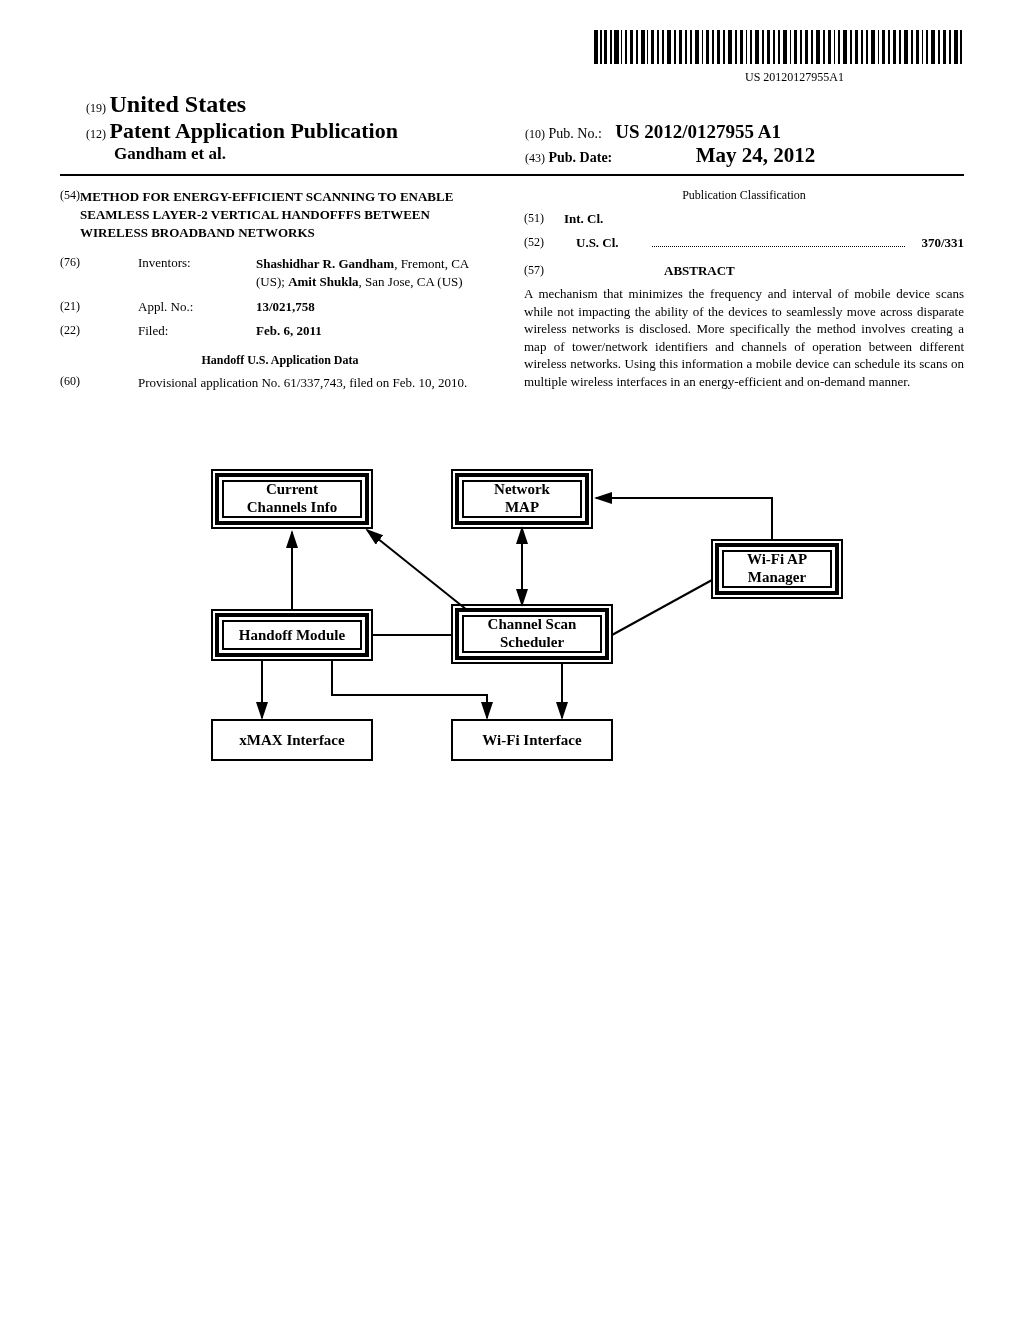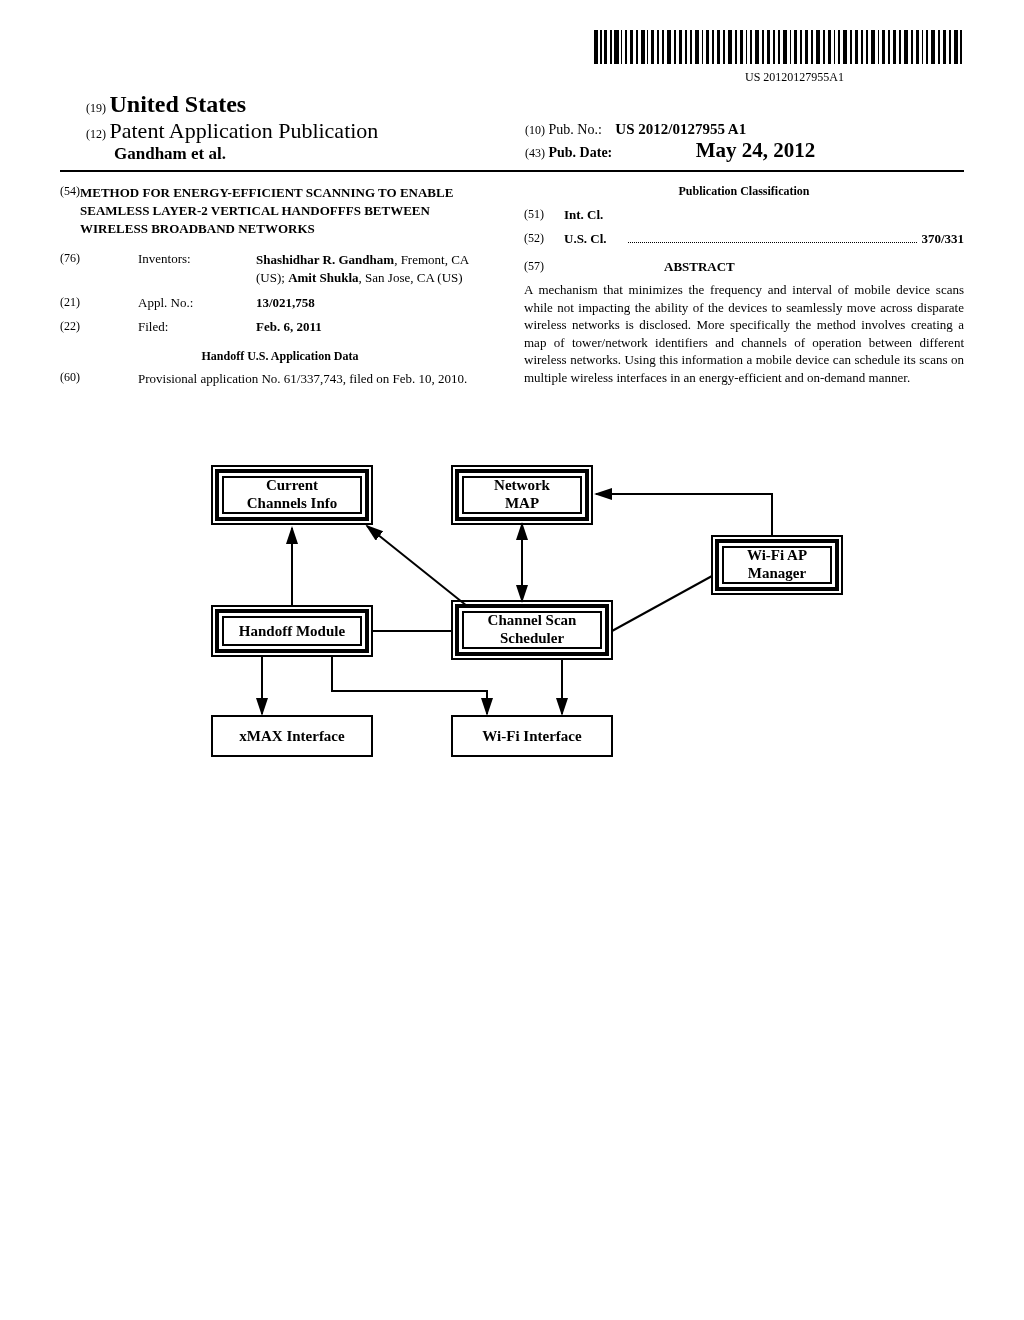--- a/index.html
+++ b/index.html
@@ -34,7 +34,7 @@
     .country-label { font-size: 12px; }
     .country { font-size: 24px; font-weight: bold; }
     .pub-type-label { font-size: 12px; }
-    .pub-type { font-size: 22px; font-weight: normal; }
+    .pub-type { font-size: 22px; font-weight: bold; }
     .authors-line { font-size: 17px; font-weight: bold; }
     .pub-no-label { font-size: 12px; }
     .pub-no { font-size: 15px; font-weight: bold; }

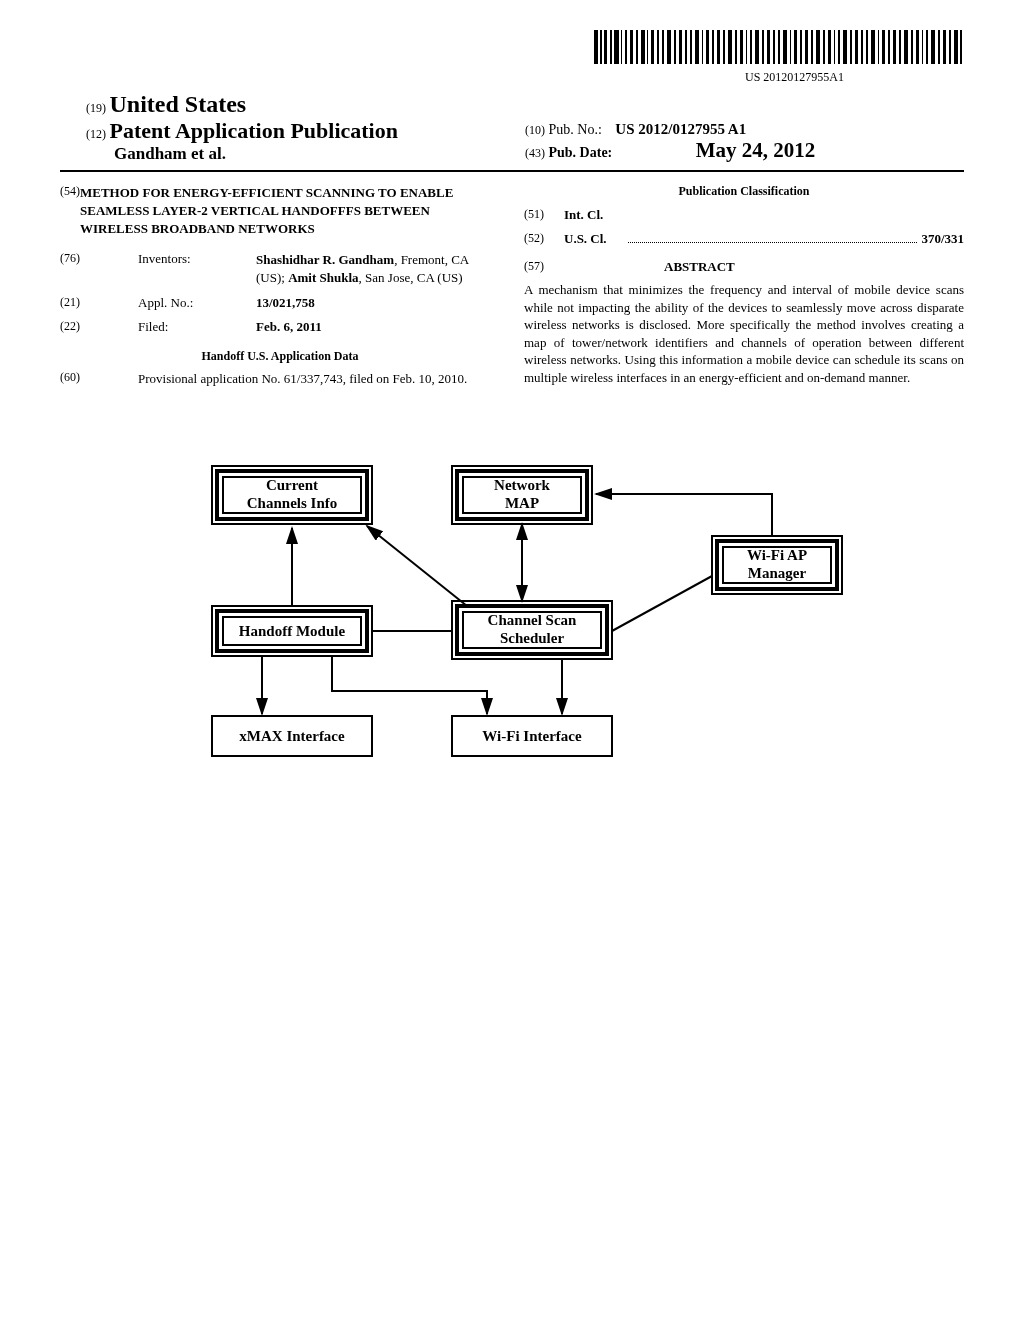--- a/index.html
+++ b/index.html
@@ -37,7 +37,7 @@
     .pub-type { font-size: 22px; font-weight: bold; }
     .authors-line { font-size: 17px; font-weight: bold; }
     .pub-no-label { font-size: 12px; }
-    .pub-no { font-size: 15px; font-weight: bold; }
+    .pub-no { font-size: 19px; font-weight: bold; }
     .pub-date-label { font-size: 12px; }
     .pub-date { font-size: 21px; font-weight: bold; }
     .hr-thick { border: none; border-top: 2px solid #000; margin: 6px 0 12px 0; }

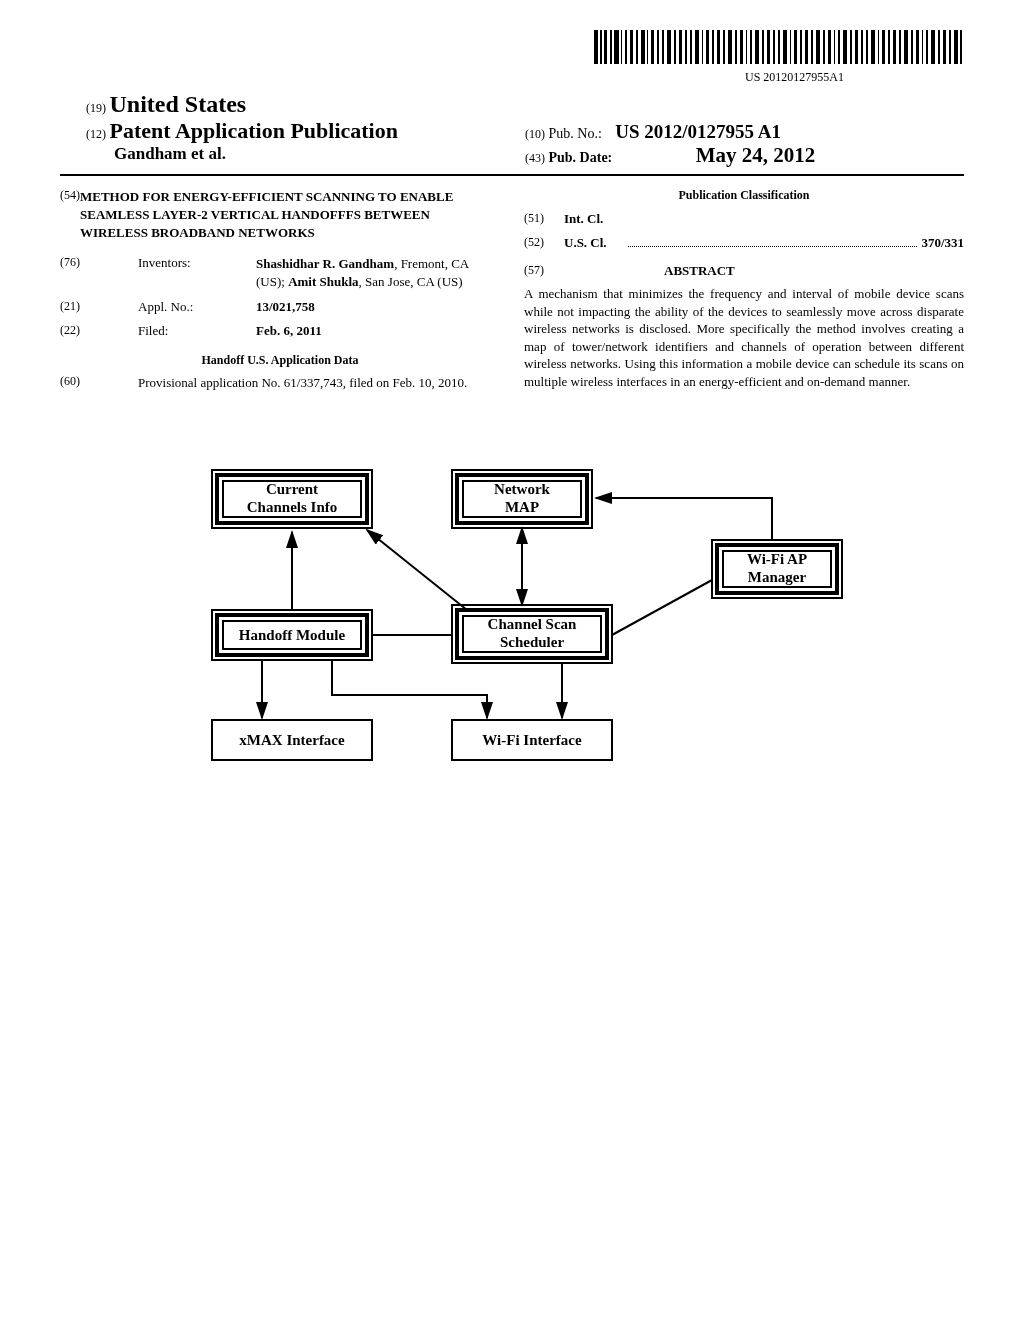--- a/index.html
+++ b/index.html
@@ -79,7 +79,7 @@
       margin: 14px 0 6px 0;
     }
     .pub-class-title {
-      font-weight: bold;
+      font-weight: normal;
       font-size: 12px;
       text-align: center;
       margin-bottom: 8px;

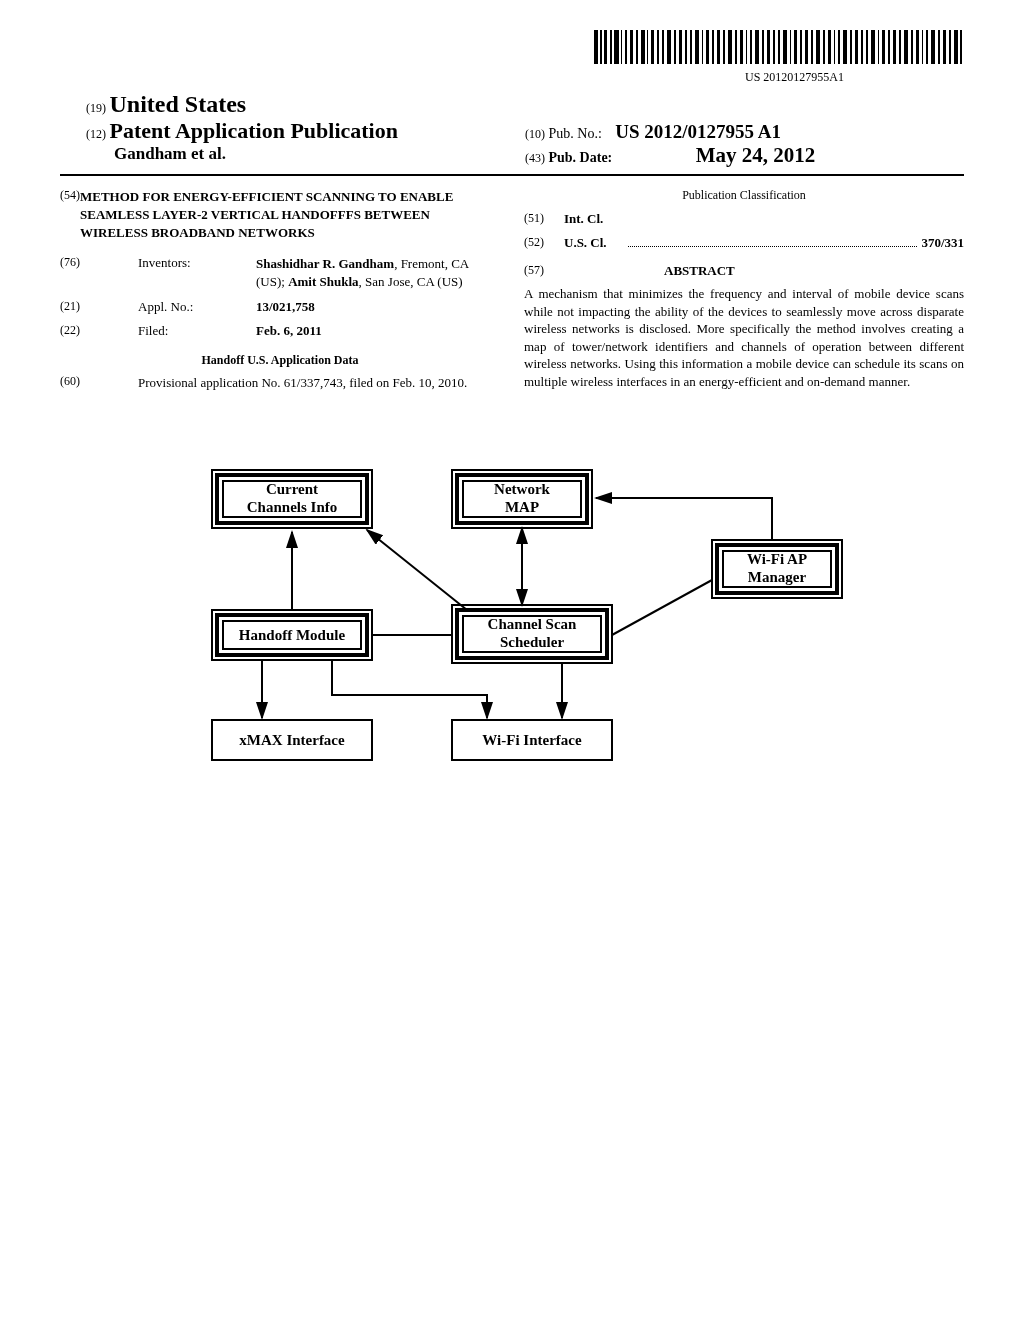--- a/index.html
+++ b/index.html
@@ -99,6 +99,7 @@
       display: flex;
       font-size: 13px;
       margin: 8px 0;
+      gap: 12px;
     }
     .uscl-label { font-weight: bold; margin-right: 17px; }
     .uscl-dots { flex: 1; border-bottom: 1px dotted #000; position: relative; top: -4px; margin: 0 4px; }

